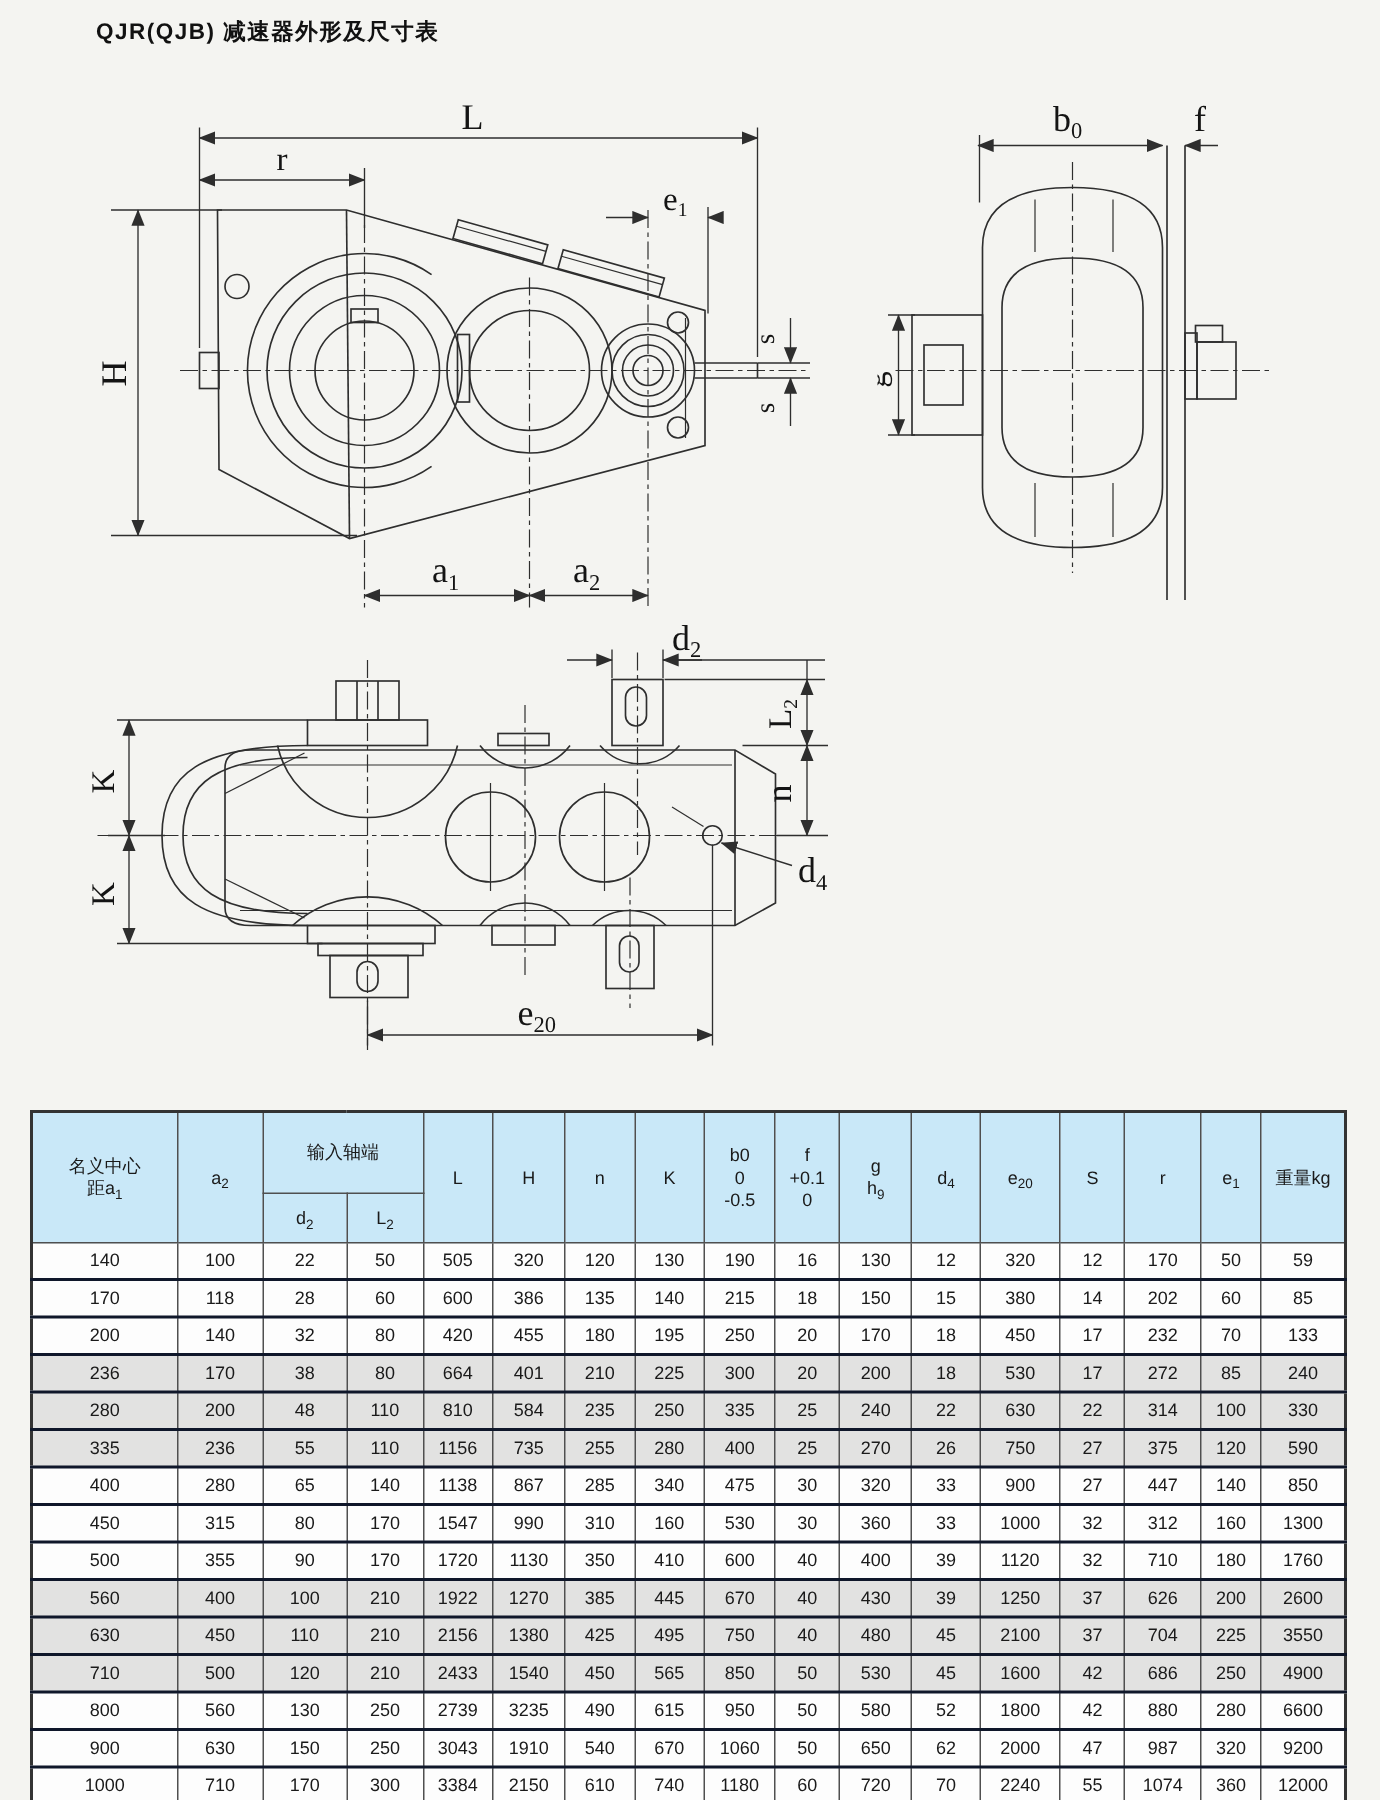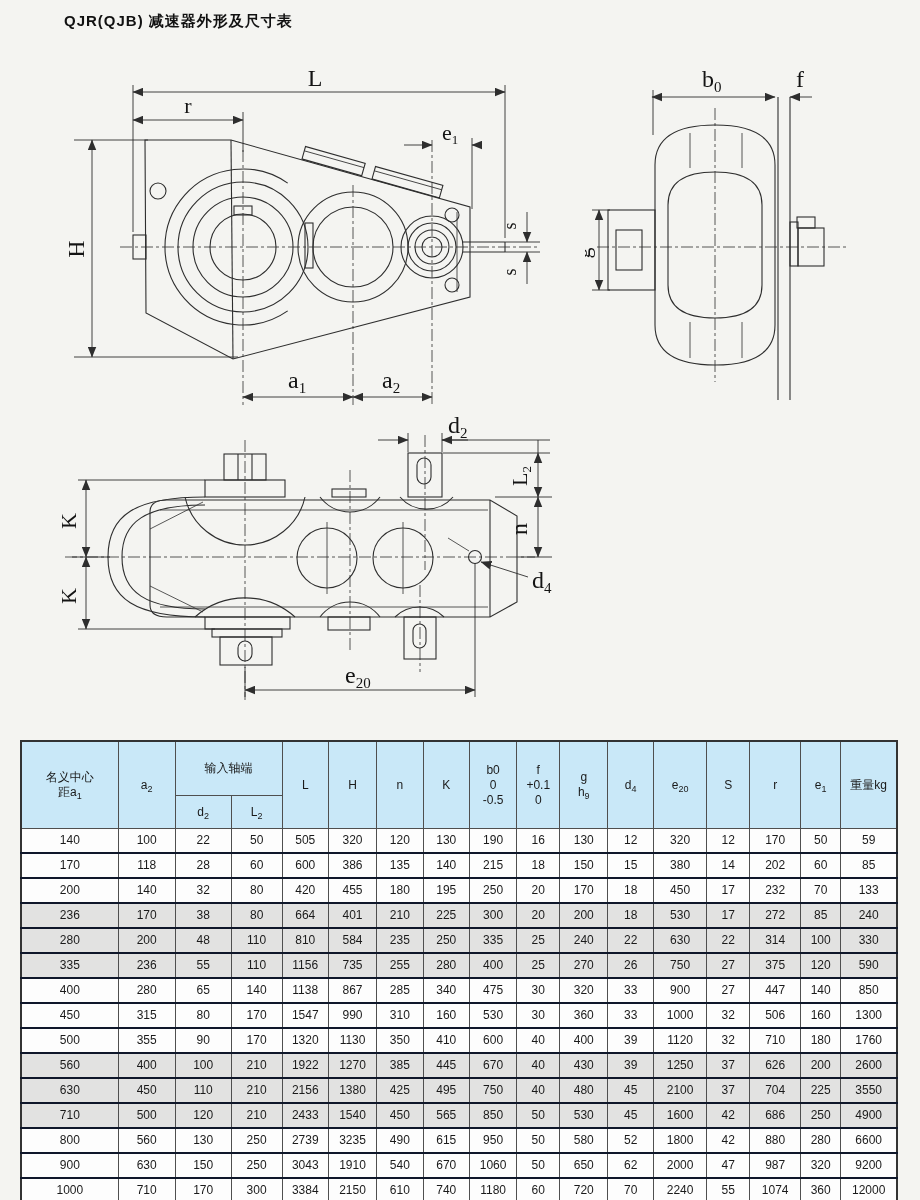--- a/index.html
+++ b/index.html
@@ -474,7 +474,7 @@
         <td>33</td>
         <td>1000</td>
         <td>32</td>
-        <td>506</td>
+        <td>312</td>
         <td>160</td>
         <td>1300</td>
       </tr>

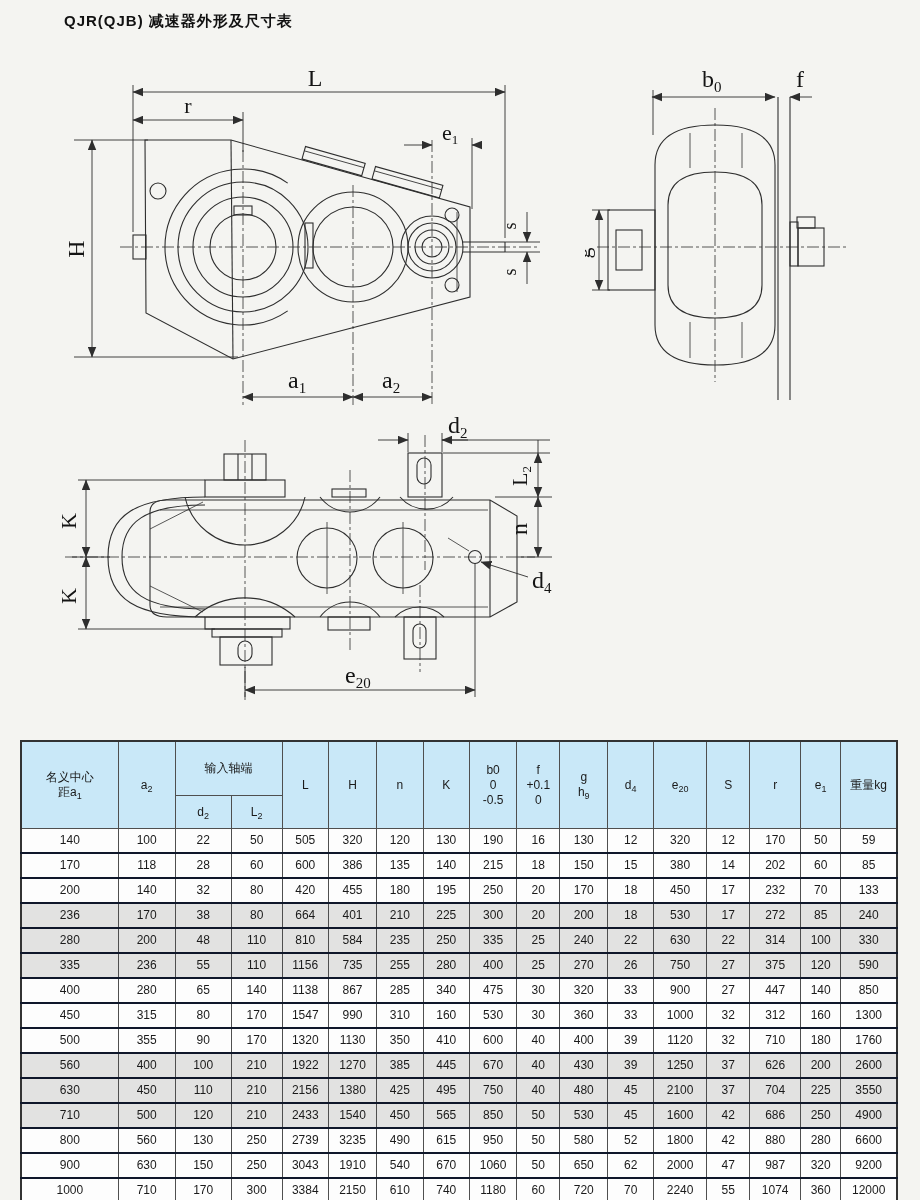--- a/index.html
+++ b/index.html
@@ -483,7 +483,7 @@
         <td>355</td>
         <td>90</td>
         <td>170</td>
-        <td>1320</td>
+        <td>1720</td>
         <td>1130</td>
         <td>350</td>
         <td>410</td>

